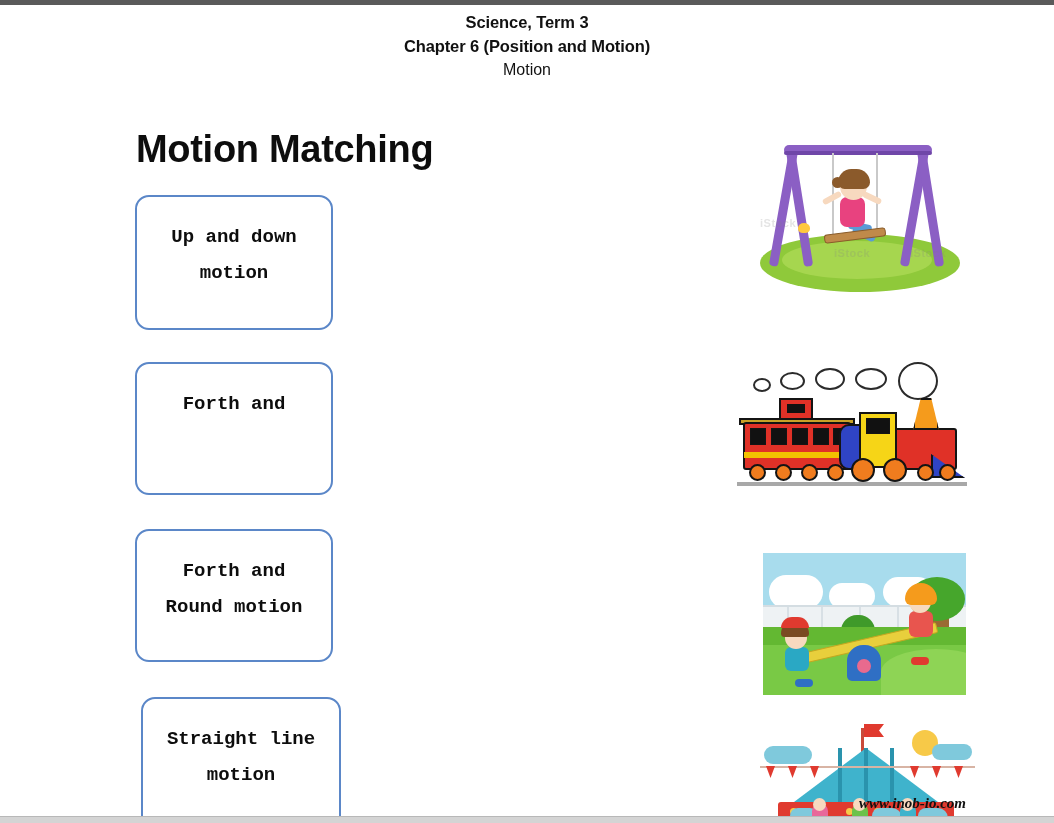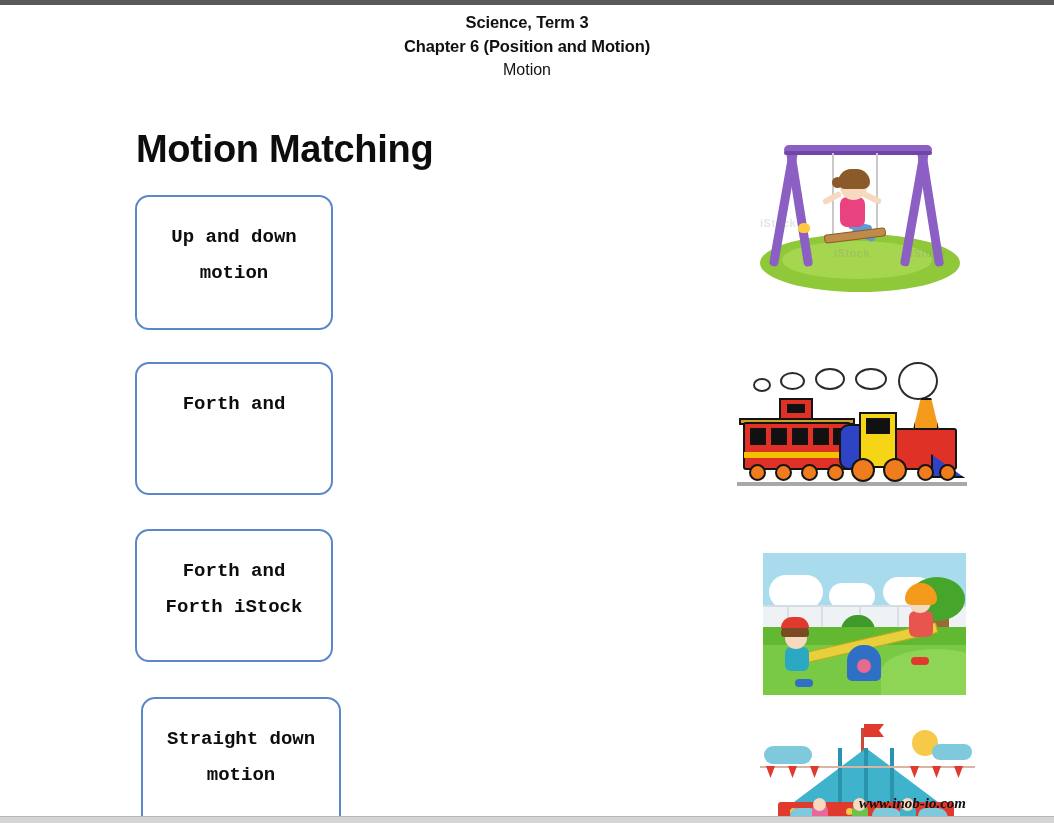--- a/index.html
+++ b/index.html
@@ -493,7 +493,7 @@
 
   <div class="match-box" id="box-3">
     <span class="bx-line">Forth and</span>
-    <span class="bx-line">Forth iStock</span>
+    <span class="bx-line">Round motion</span>
   </div>
 
   <div class="match-box" id="box-4">

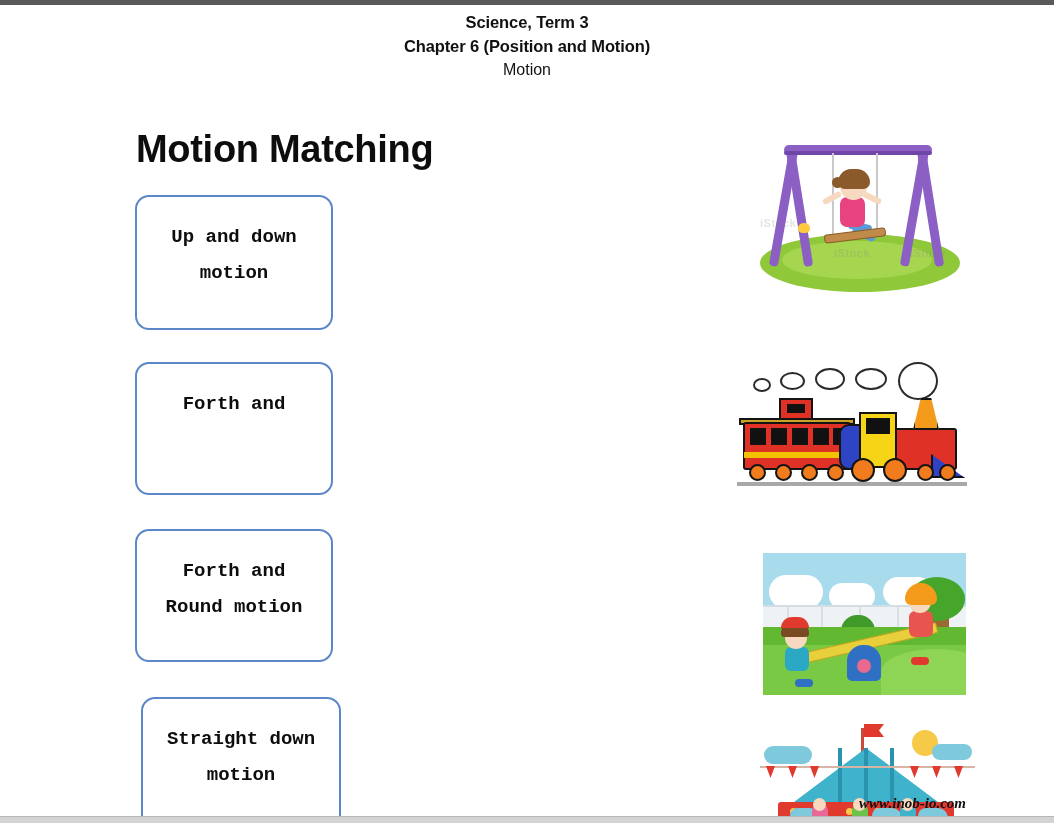--- a/index.html
+++ b/index.html
@@ -497,7 +497,7 @@
   </div>
 
   <div class="match-box" id="box-4">
-    <span class="bx-line">Straight down</span>
+    <span class="bx-line">Straight line</span>
     <span class="bx-line">motion</span>
   </div>
 

